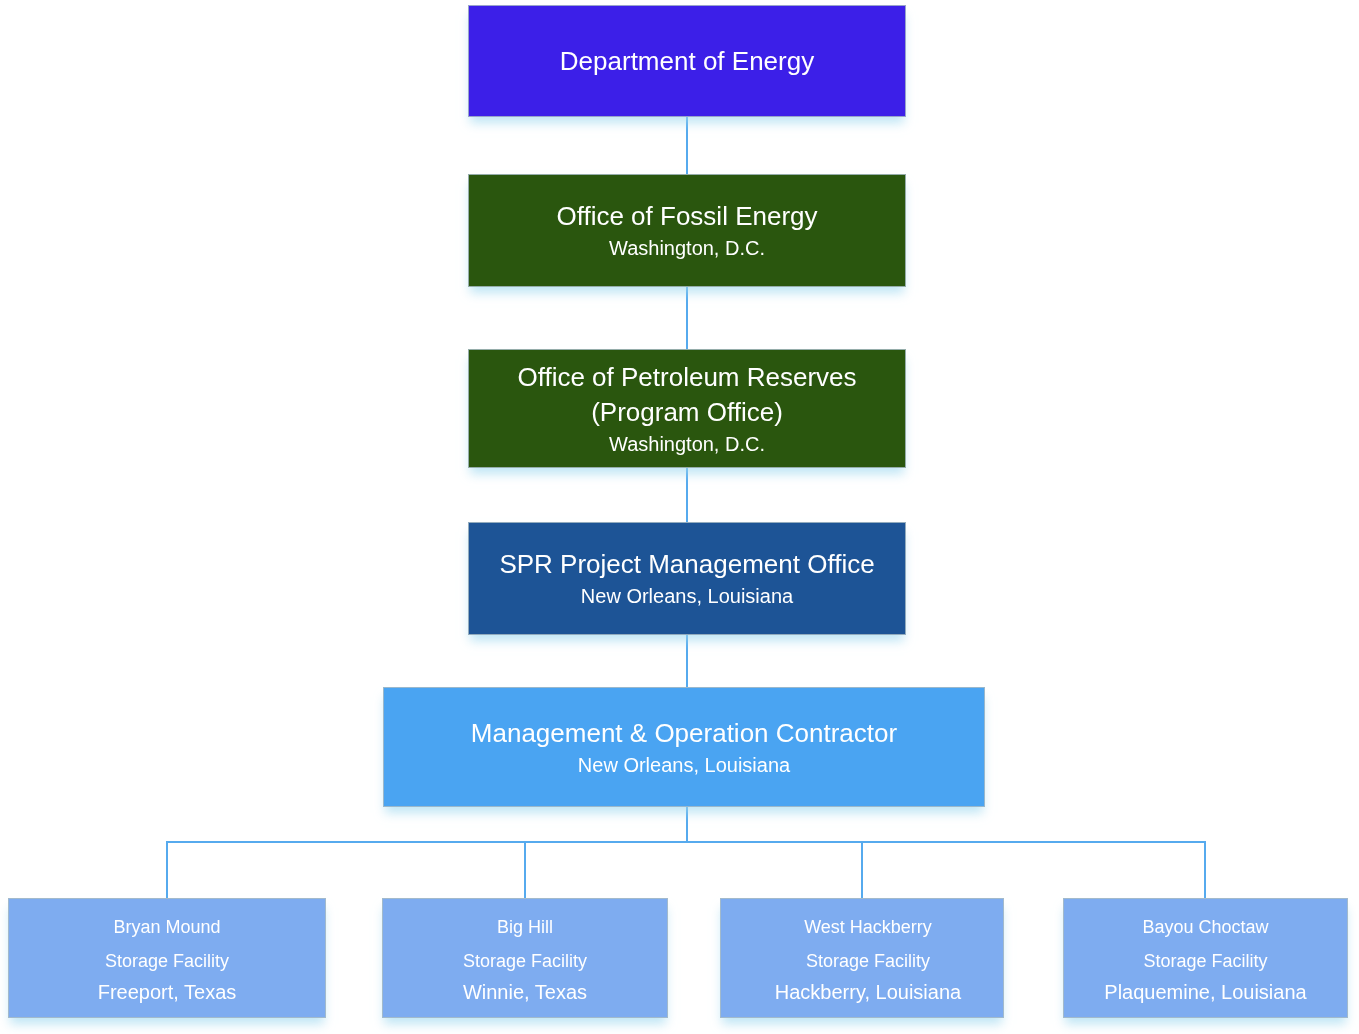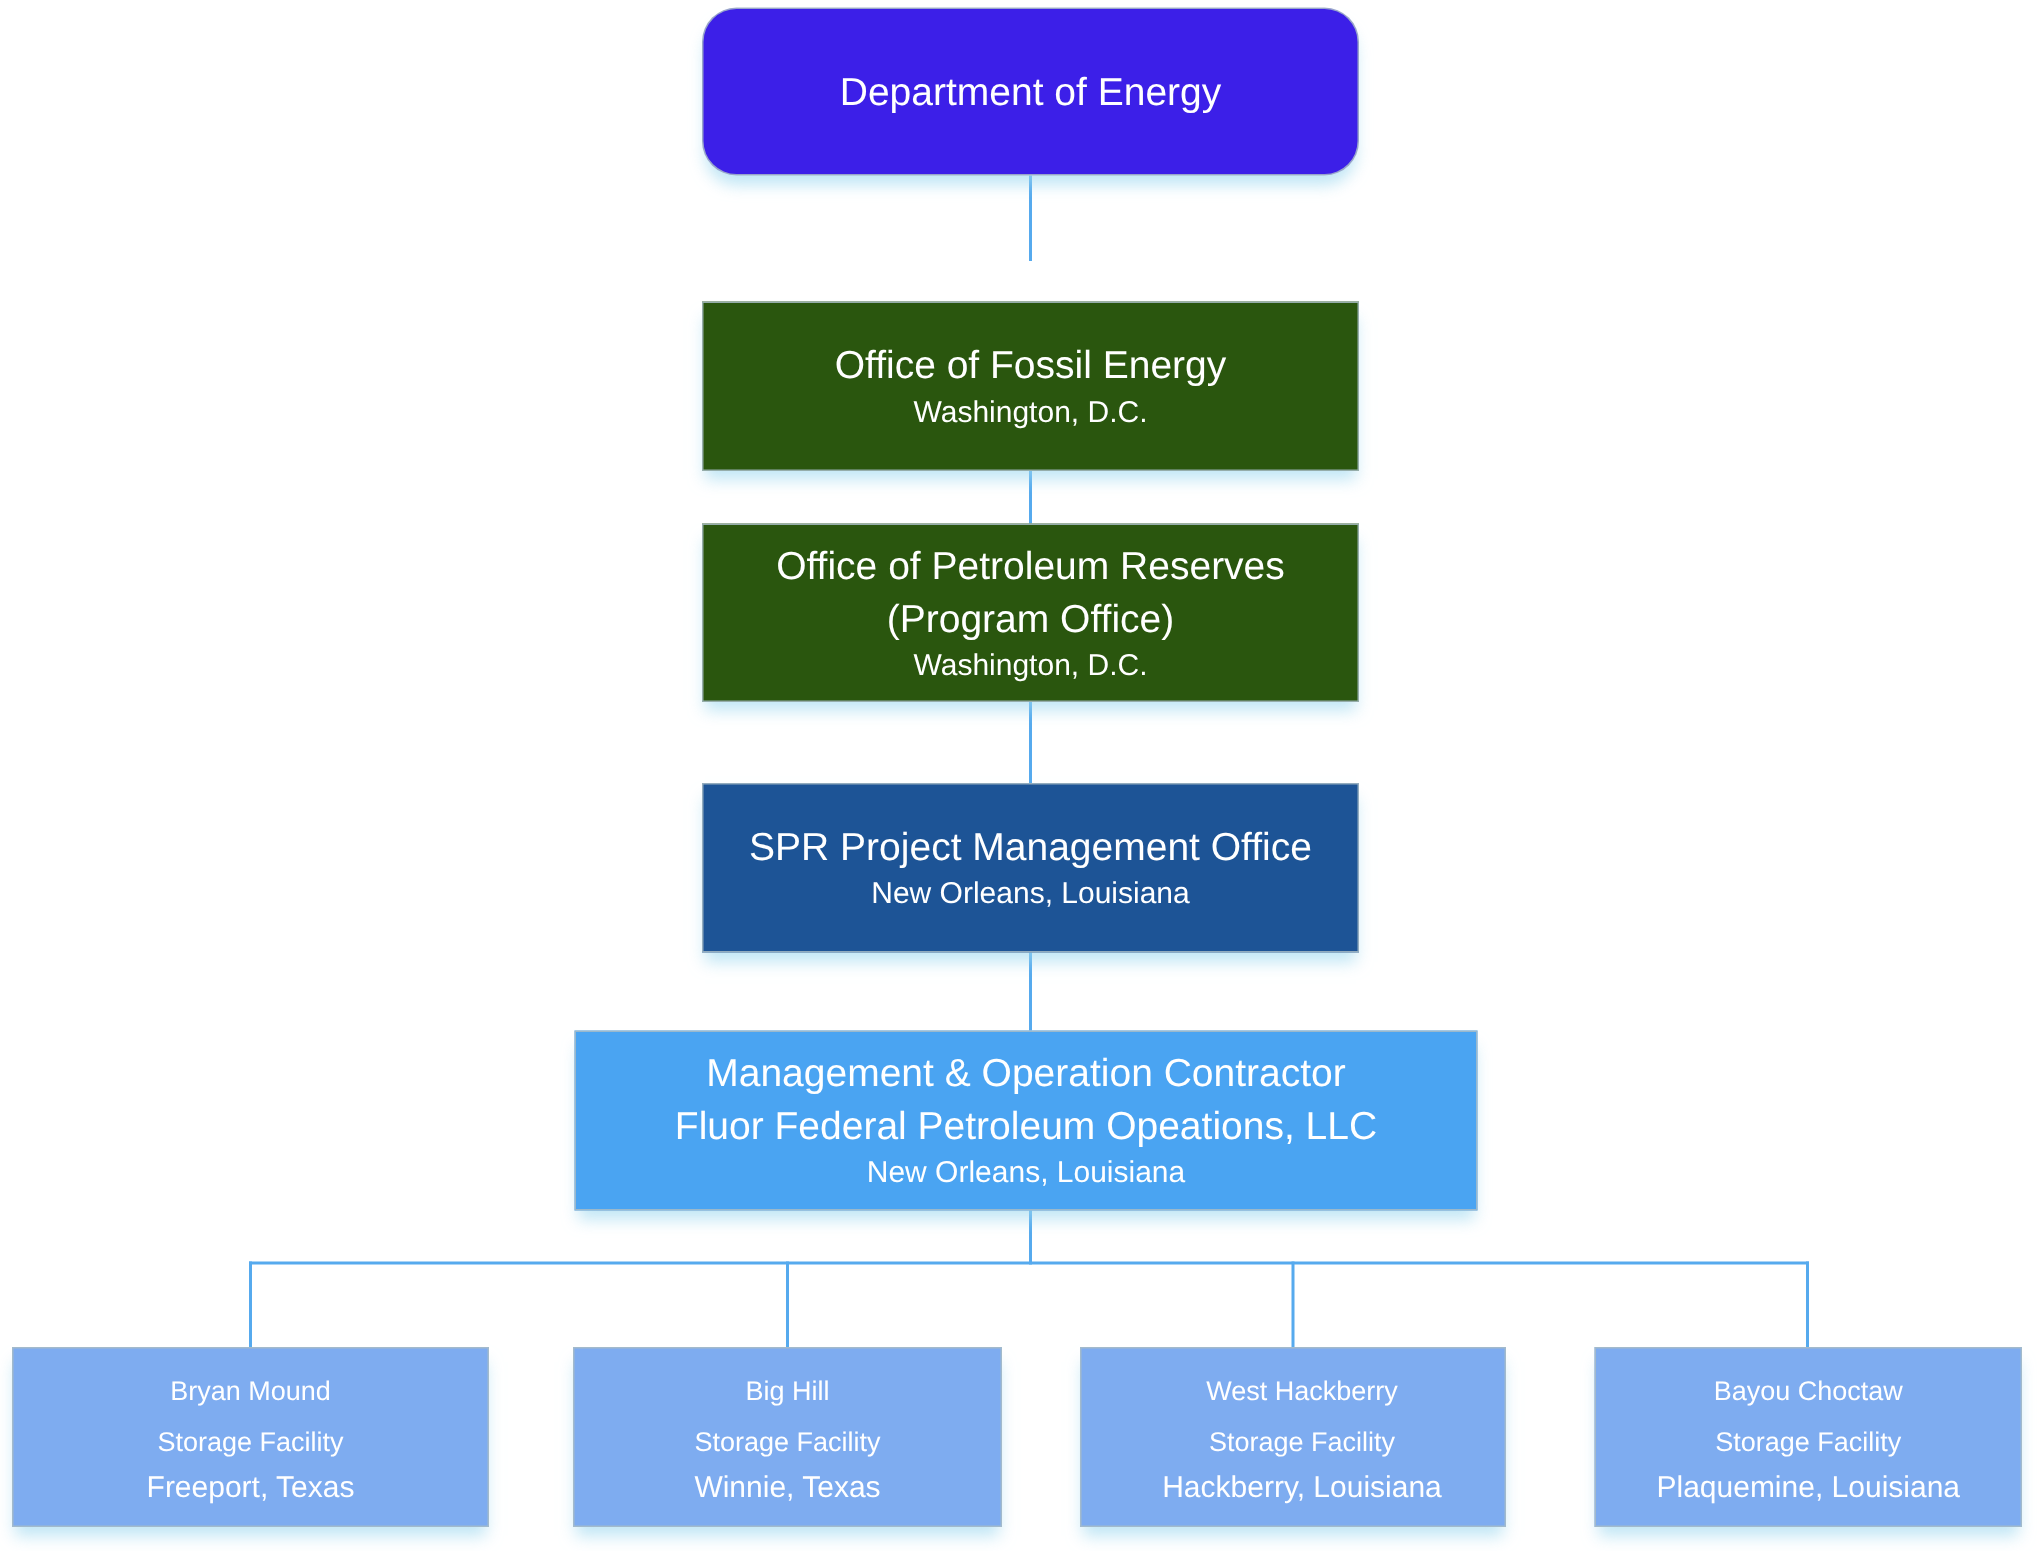--- a/index.html
+++ b/index.html
@@ -30,7 +30,7 @@
   .hline { position: absolute; height: 2px; }
 
   
-  #box-doe    { left: 468px; top: 5px;   width: 438px; height: 112px; border-radius: 23px; }
+  #box-doe    { left: 468px; top: 5px;   width: 438px; height: 112px; }
   #box-fossil { left: 468px; top: 174px; width: 438px; height: 113px; }
   #box-opr    { left: 468px; top: 349px; width: 438px; height: 119px; }
   #box-spr    { left: 468px; top: 522px; width: 438px; height: 113px; }

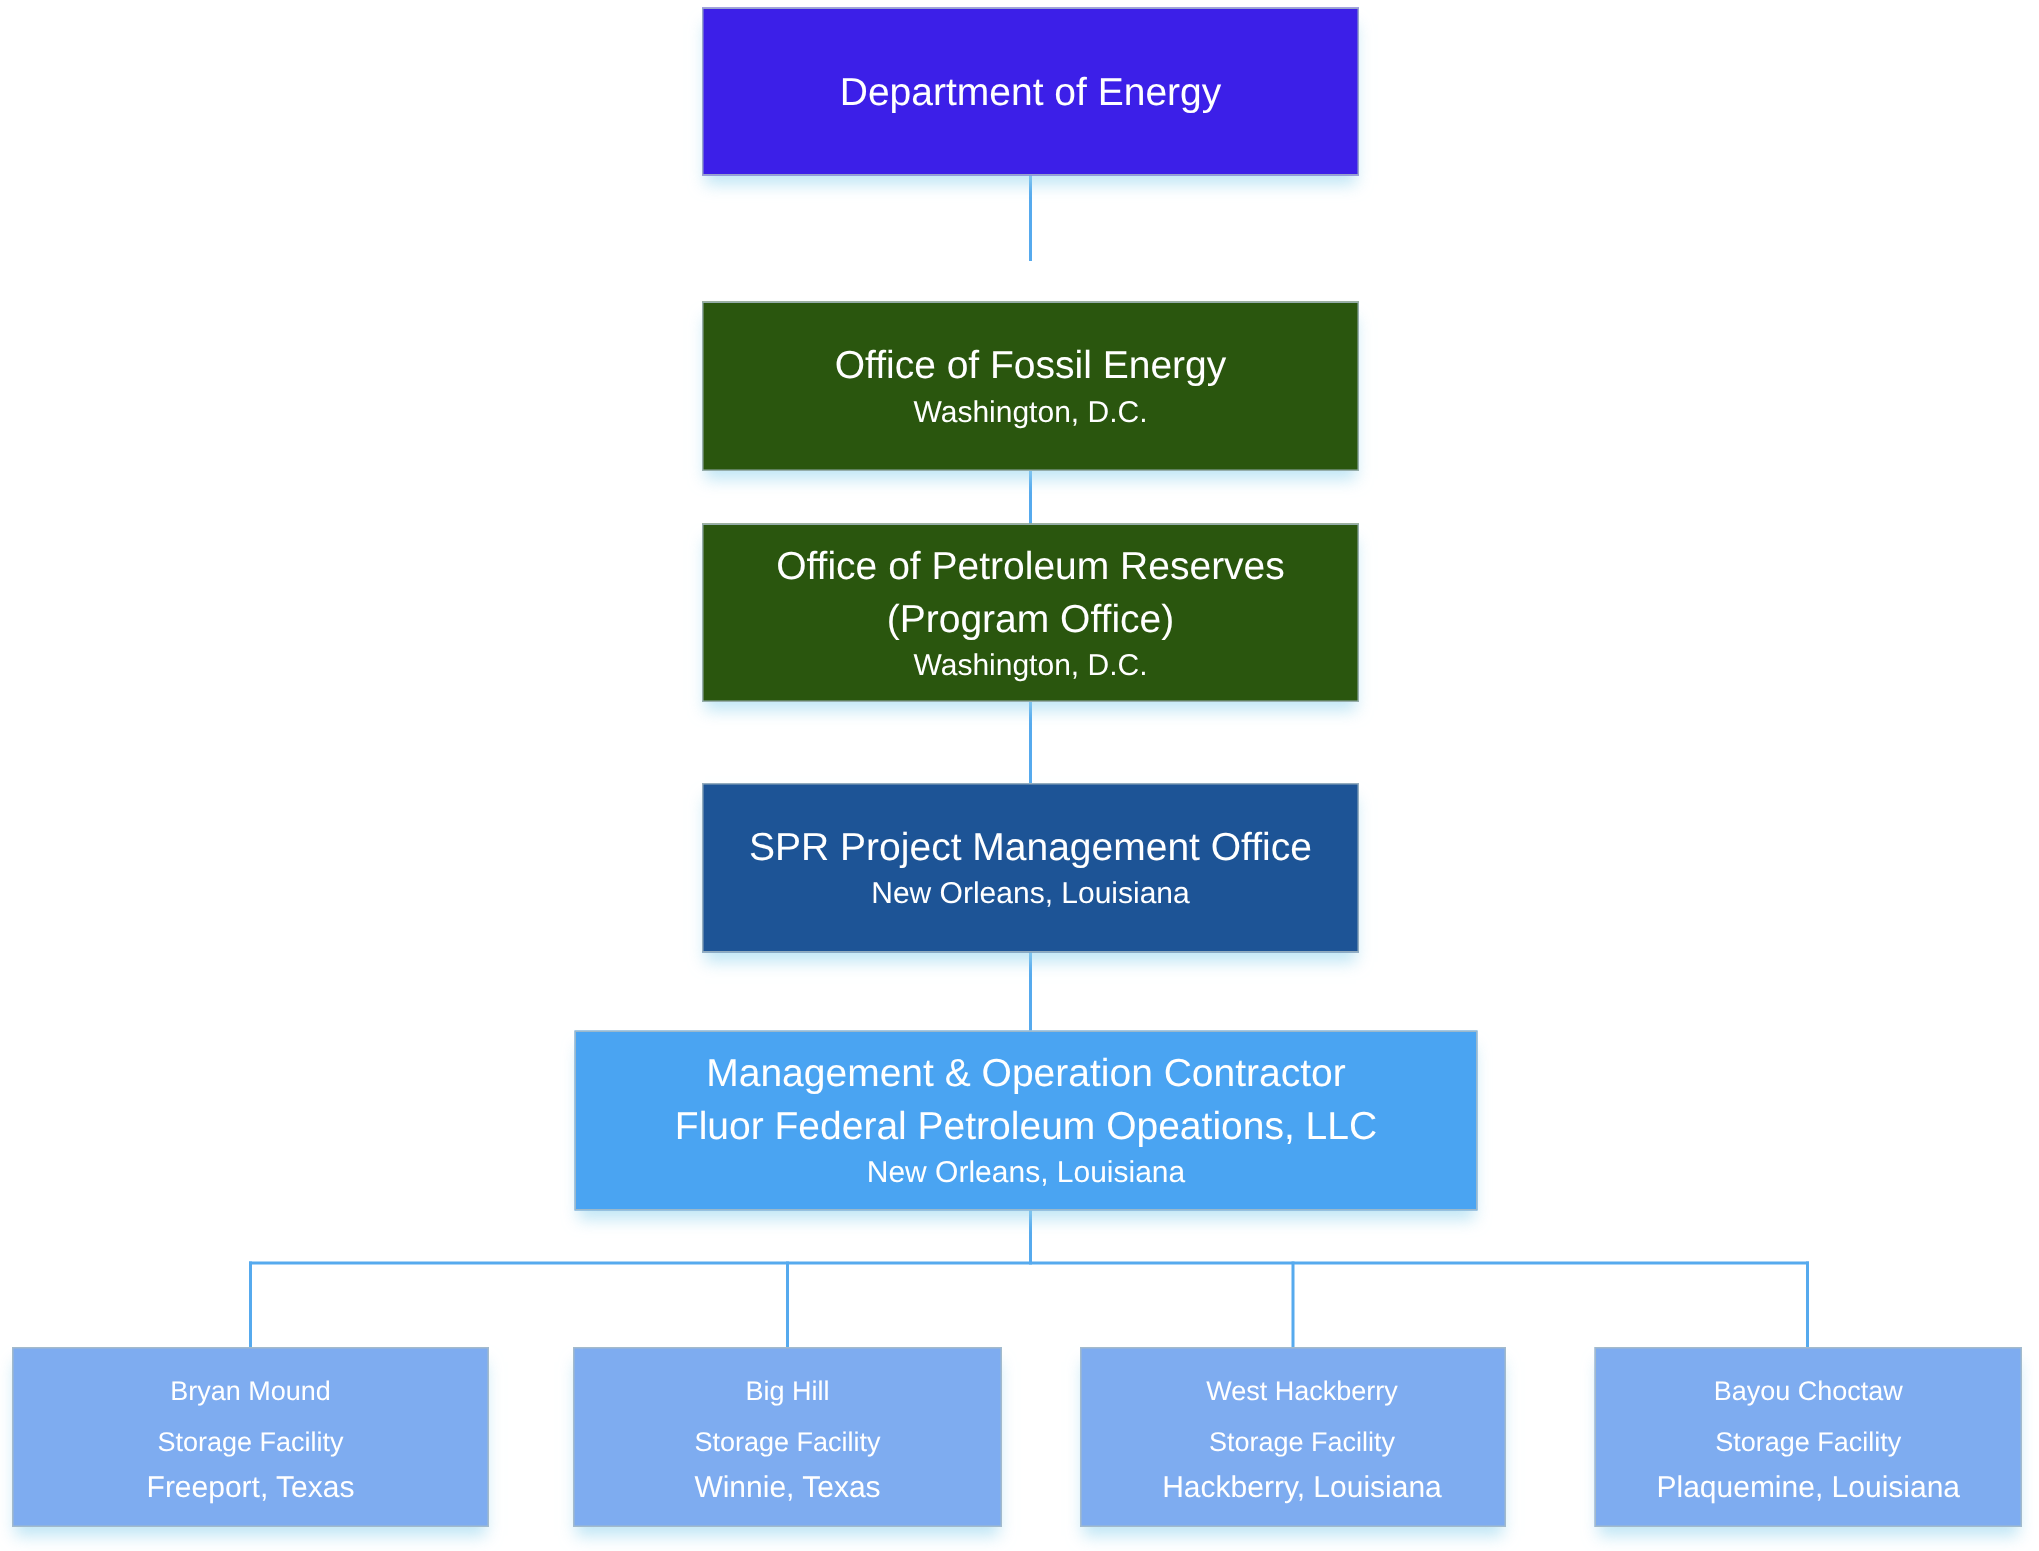--- a/index.html
+++ b/index.html
@@ -62,7 +62,7 @@
     <div class="t-lg">Department of Energy</div>
   </div>
 
-  <div class="box" id="box-fossil" style="background: rgb(42, 86, 14); margin-top: 27px;">
+  <div class="box" id="box-fossil" style="background: rgb(42, 86, 14);">
     <div class="t-lg">Office of Fossil Energy</div>
     <div class="t-sm">Washington, D.C.</div>
   </div>

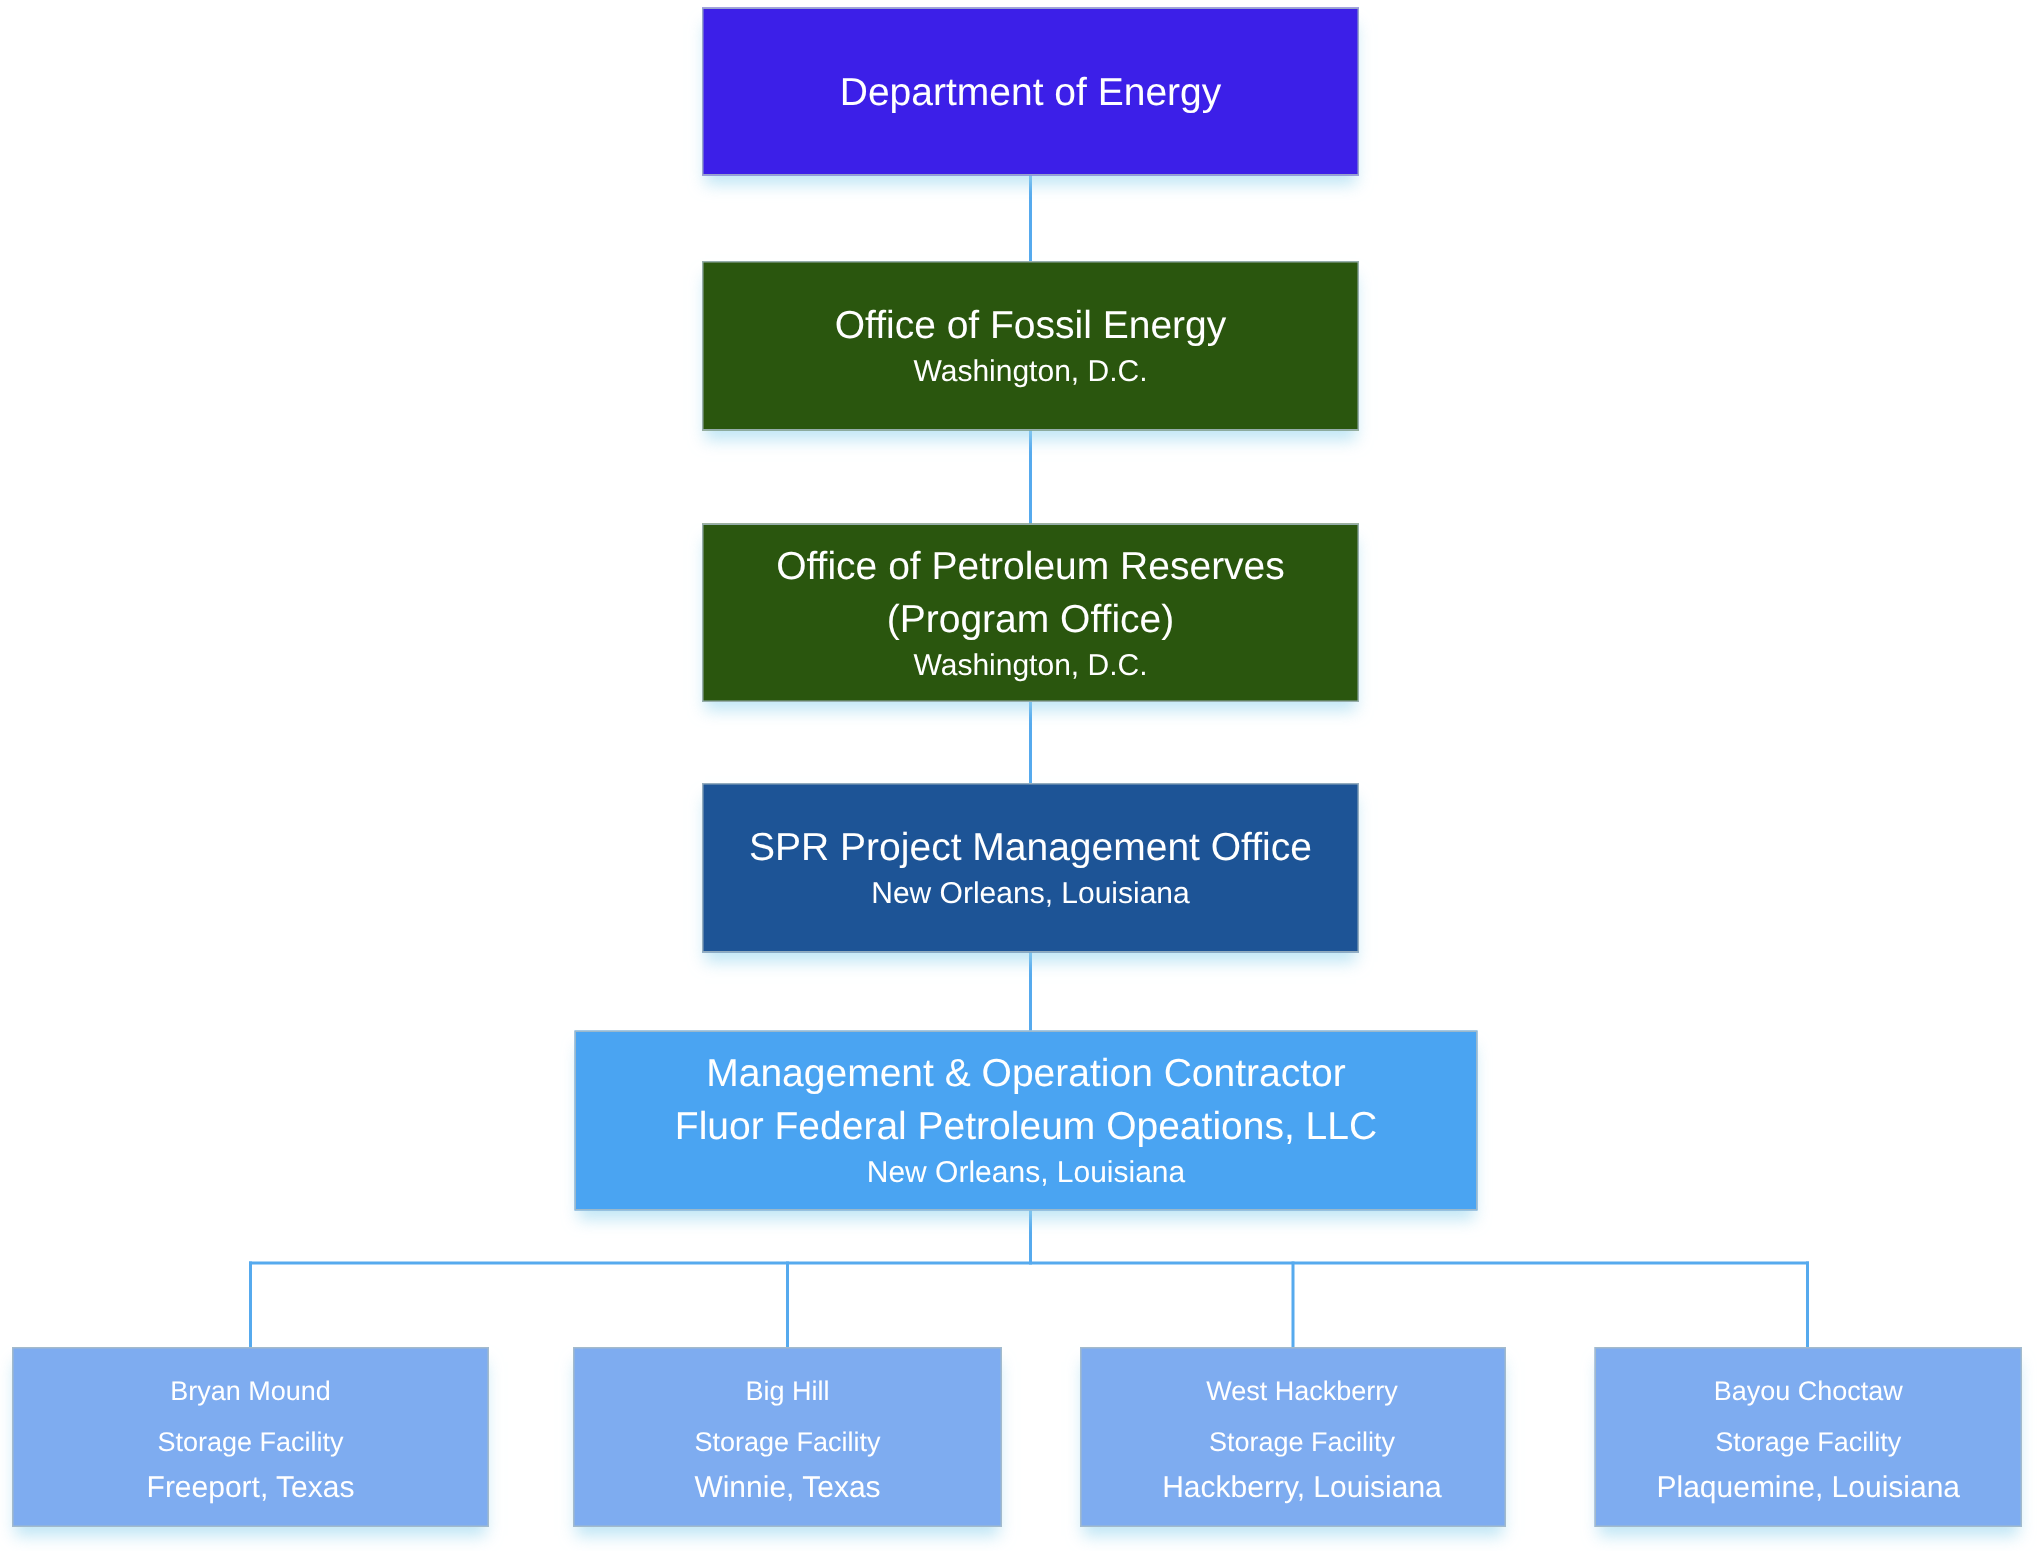--- a/index.html
+++ b/index.html
@@ -80,7 +80,6 @@
 
   <div class="box" id="box-mo" style="background: rgb(74, 164, 242);">
     <div class="t-lg">Management &amp; Operation Contractor</div>
-    <div class="t-lg">Fluor Federal Petroleum Opeations, LLC</div>
     <div class="t-sm">New Orleans, Louisiana</div>
   </div>
 

